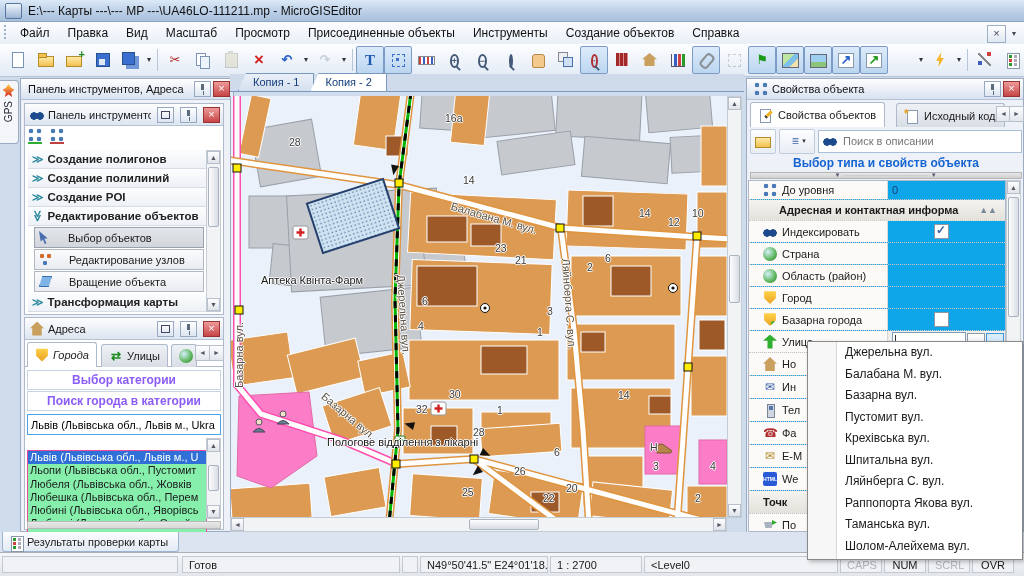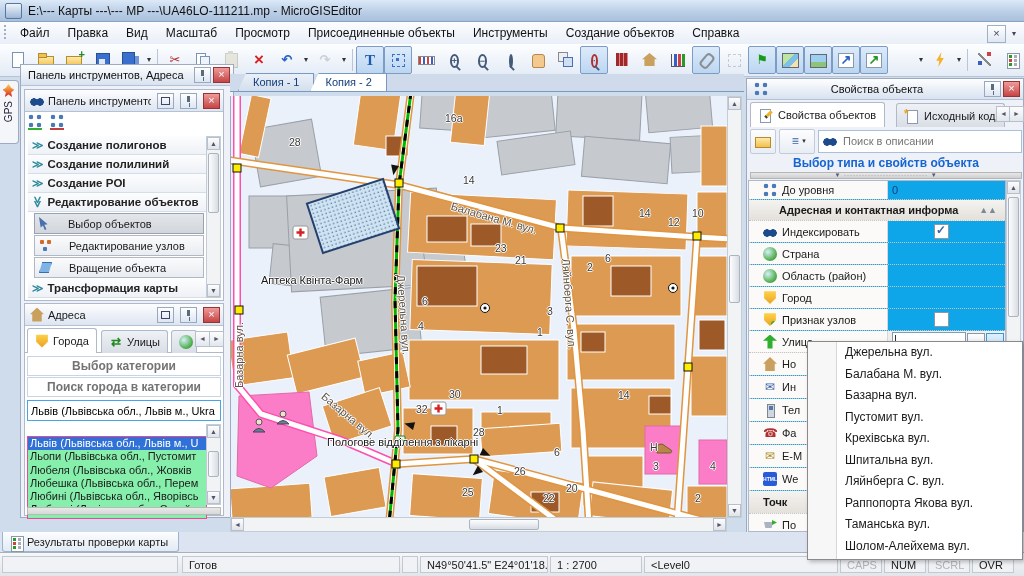--- a/index.html
+++ b/index.html
@@ -361,7 +361,7 @@
     <span class="gps-txt">GPS</span>
   </div>
 
-  <div class="dock" style="left:20px;top:64px;width:214px;height:454px;">
+  <div class="dock" style="left:20px;top:78px;width:214px;height:454px;">
     <div class="dock-h">
       <span class="t">Панель инструментов, Адреса</span>
       <span class="wbtn pin"></span>

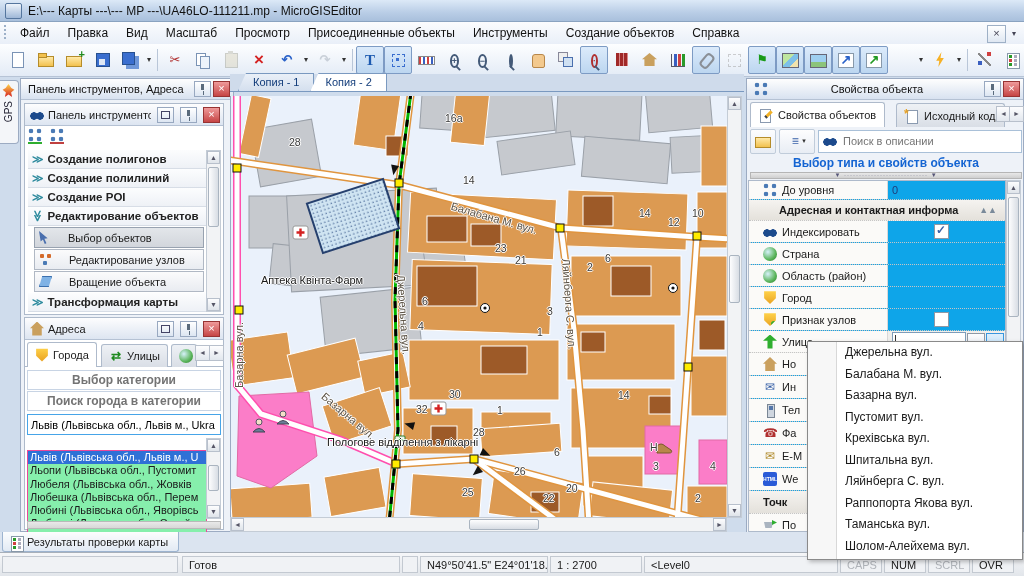--- a/index.html
+++ b/index.html
@@ -693,7 +693,7 @@
   <div class="dock" style="left:746px;top:78px;width:278px;height:467px;">
     <div class="dock-h">
       <span class="ic ic-nodes"></span>
-      <span class="t" style="padding-left:4px;text-align:center;">Свойства объекта</span>
+      <span class="t" style="padding-left:4px;">Свойства объекта</span>
       <span class="wbtn pin"></span>
       <span class="wbtn close"></span>
     </div>

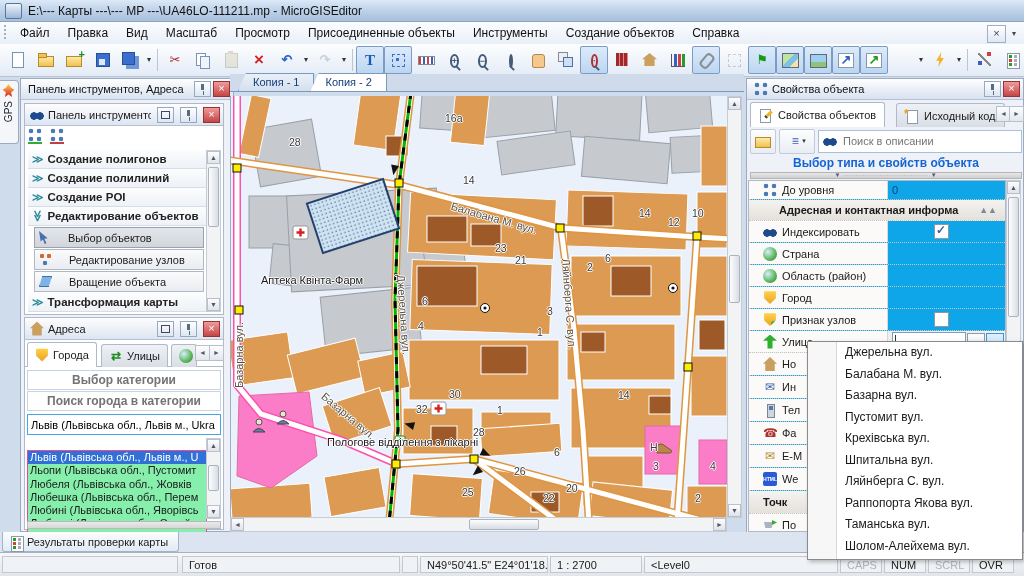--- a/index.html
+++ b/index.html
@@ -775,7 +775,7 @@
     <div class="pg-row" style="height:22px;">
       <div class="pg-label">
           <span class="ic ic-shield g"></span>
-          <span>Признак узлов</span>
+          <span>Базарна города</span>
         </div>
       <div class="pg-value">
           <span class="pg-chk"></span>

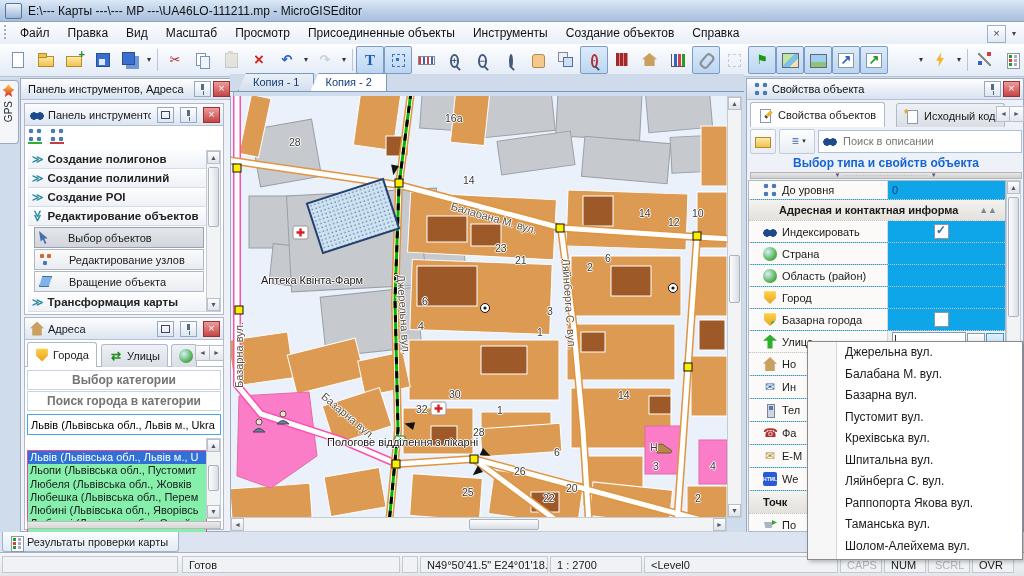--- a/index.html
+++ b/index.html
@@ -431,7 +431,7 @@
         <span class="wbtn close"></span>
       </div>
       <div style="position:absolute;left:0;top:23px;width:100%;height:26px;border-bottom:1px solid #aebacb;box-sizing:border-box;">
-        <span class="atab active" style="left:2px;top:1px;">
+        <span class="atab active" style="left:2px;top:1px;font-style:italic;">
             <span class="ic ic-shield"></span>
             <span>Города</span>
           </span>

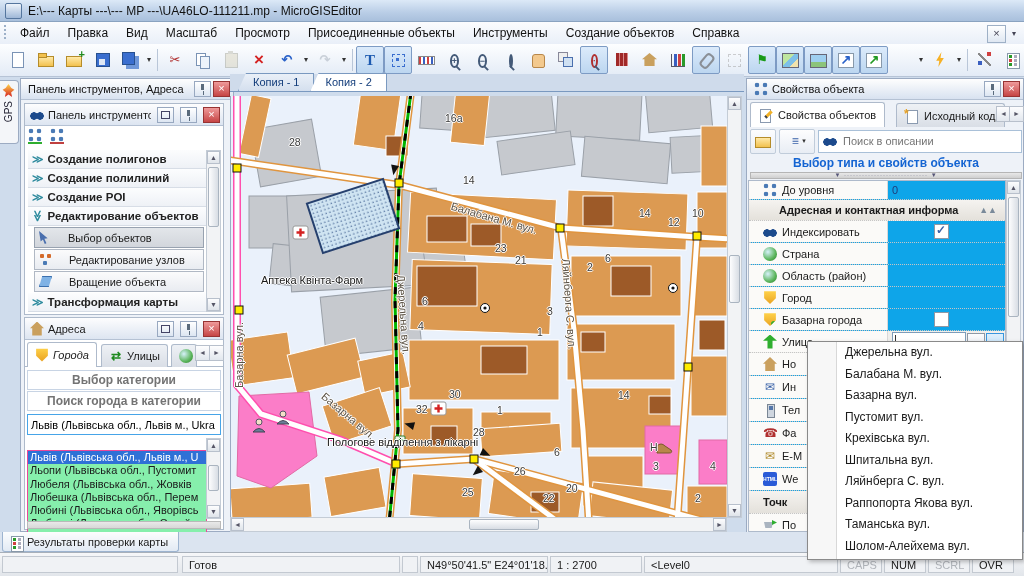--- a/index.html
+++ b/index.html
@@ -149,7 +149,7 @@
     border:1px solid #aebacb;border-bottom:none;background:linear-gradient(#eef1f5,#d9dee6);border-radius:3px 3px 0 0;box-sizing:border-box;}
   .atab.active{background:#fff;height:25px;z-index:2;}
   .blue-link-row{position:absolute;left:2px;right:2px;height:20px;border:1px solid #c8d4e4;background:#fff;
-    text-align:center;line-height:19px;color:#737373;font-weight:bold;font-size:12px;box-sizing:border-box;}
+    text-align:center;line-height:19px;color:#8b5cf6;font-weight:bold;font-size:12px;box-sizing:border-box;}
   .city-input{position:absolute;left:2px;right:2px;height:21px;border:1px solid #46a4e8;background:#fff;
     font-family:"Liberation Sans",sans-serif;font-size:11px;padding:0 3px;box-sizing:border-box;}
   .city-list{position:absolute;left:2px;right:16px;border:1px solid #ec4899;background:#86efac;overflow:hidden;margin-top:12px;}

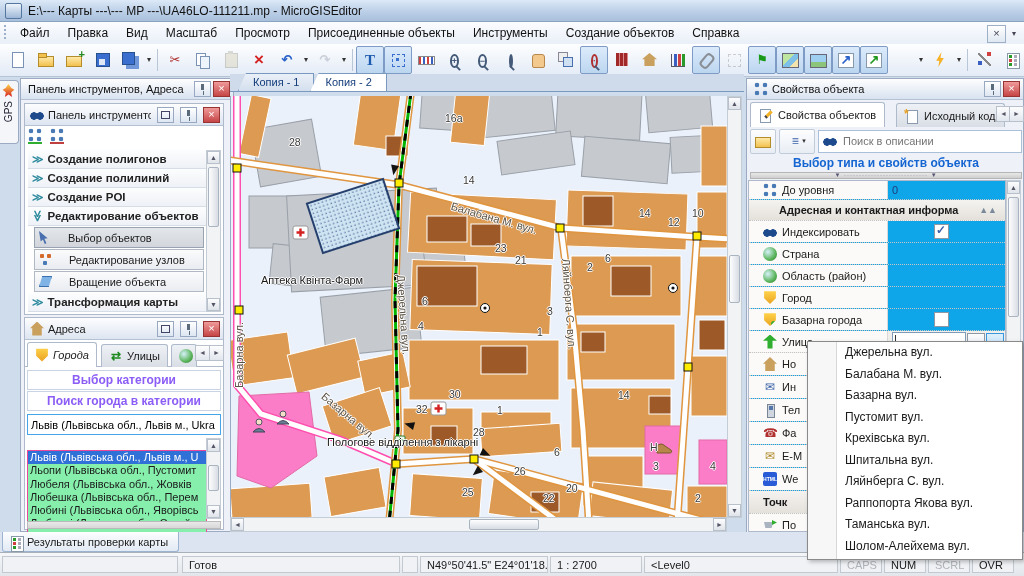--- a/index.html
+++ b/index.html
@@ -210,7 +210,7 @@
     display:flex;align-items:center;gap:5px;padding:0 10px 0 5px;font-size:11px;border-radius:0 0 3px 3px;}
   .statusbar{position:absolute;left:0;top:552px;width:1024px;height:24px;background:linear-gradient(#f6f7f9,#e1e5ea);border-top:1px solid #a8b0ba;font-size:11px;}
   .st-cell{position:absolute;top:3px;height:17px;line-height:17px;padding:0 6px;border:1px solid #c3c9d1;background:#f0f2f5;box-sizing:border-box;white-space:nowrap;overflow:hidden;}
-  .st-key{text-align:left;color:#1a1a1a;}
+  .st-key{text-align:center;color:#1a1a1a;}
   .st-key:not(.on){color:#b0b4ba;}
 </style>
 </head>

